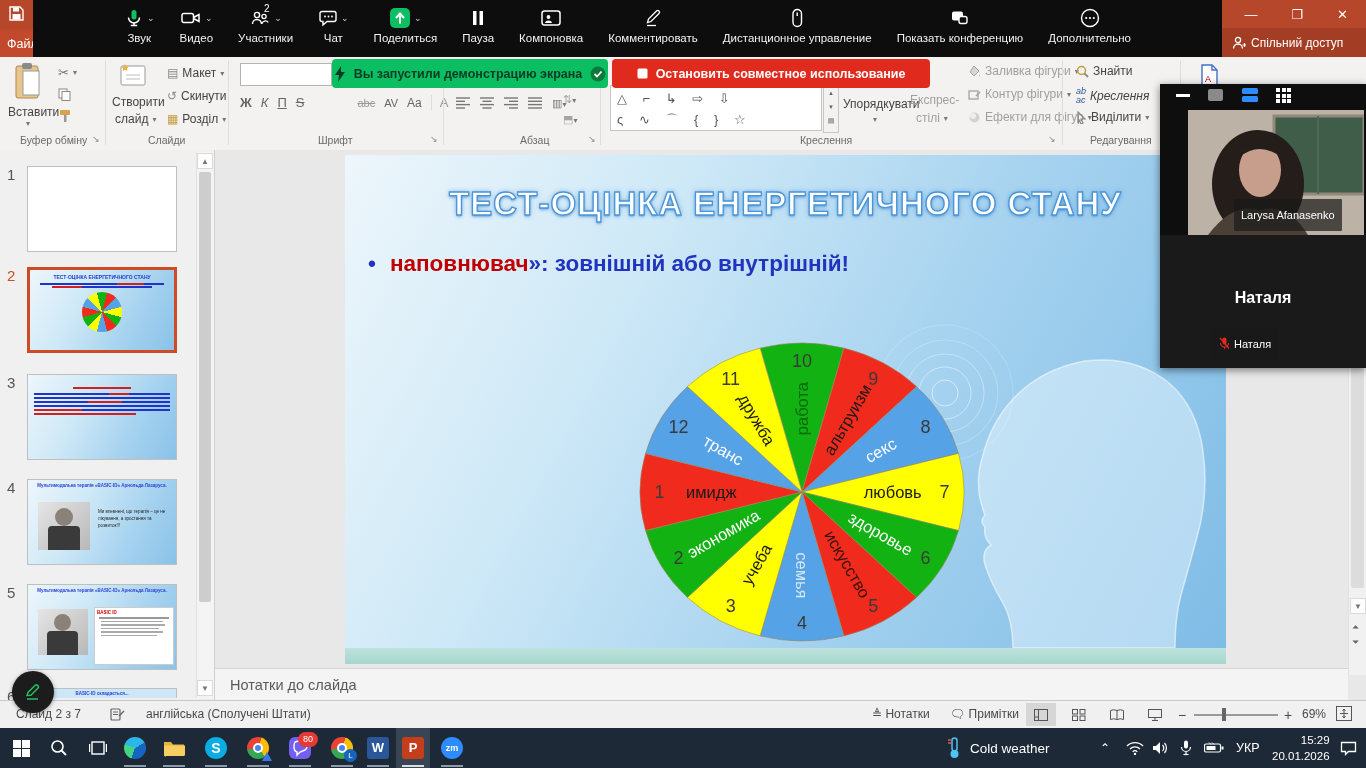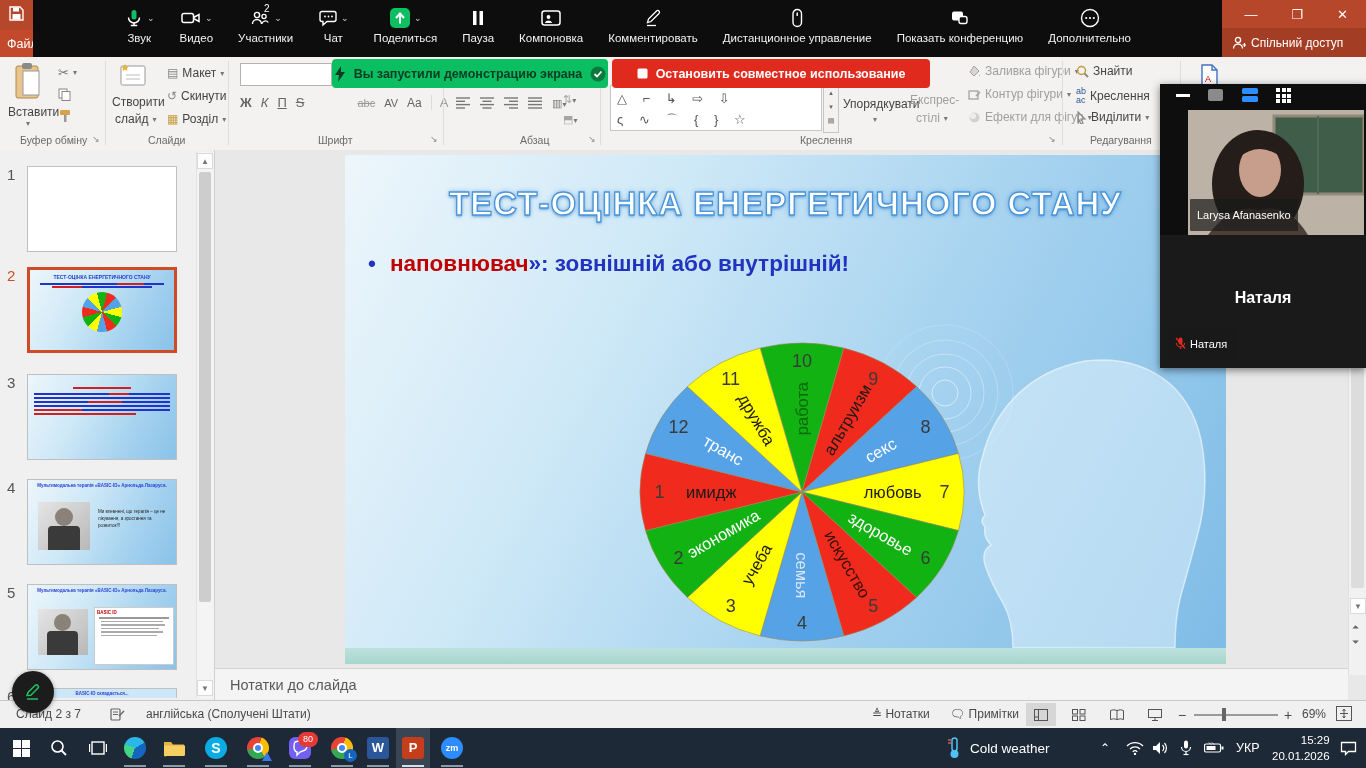--- a/index.html
+++ b/index.html
@@ -389,7 +389,7 @@
         </svg>
         <span>Знайти</span>
       </div>
-    <div class="rbtn" style="left:1076px;top:30px;">
+    <div class="rbtn" style="left:1076px;top:30px;font-style:italic;">
         <span style="font-size:9px;color:#2B579A;line-height:1;">ab<br>ac</span>
         <span>Креслення</span>
       </div>

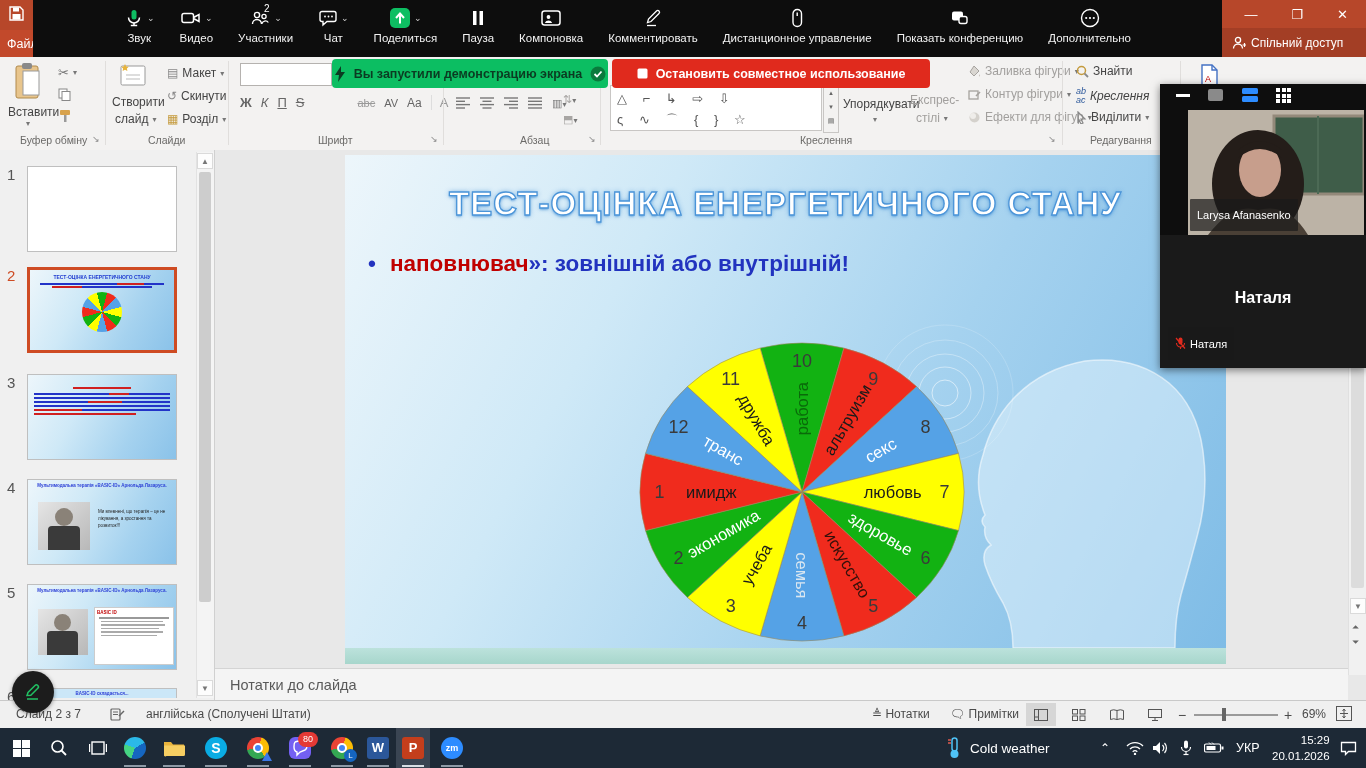--- a/index.html
+++ b/index.html
@@ -65,7 +65,7 @@
 .tray{position:absolute;top:0;height:40px;display:flex;align-items:center;color:#fff;cursor:pointer;}
 
 #vpanel{left:1160px;top:84px;width:206px;height:284px;background:#0E0E0E;z-index:40;box-shadow:0 2px 8px rgba(0,0,0,.5);}
-.vchip{position:absolute;background:rgba(25,25,25,.7);color:#fff;font-size:11px;padding:10px 7px;border-radius:1px;display:flex;align-items:center;gap:4px;}
+.vchip{position:absolute;background:rgba(25,25,25,.7);color:#fff;font-size:11px;padding:10px 7px;border-radius:1px;display:flex;align-items:center;gap:4px;margin-left:44px;}
 
 #annot{left:12px;top:671px;width:42px;height:42px;border-radius:50%;background:#1C1C1C;z-index:50;display:flex;align-items:center;justify-content:center;cursor:pointer;box-shadow:0 1px 4px rgba(0,0,0,.4);}
 svg{display:block;}

